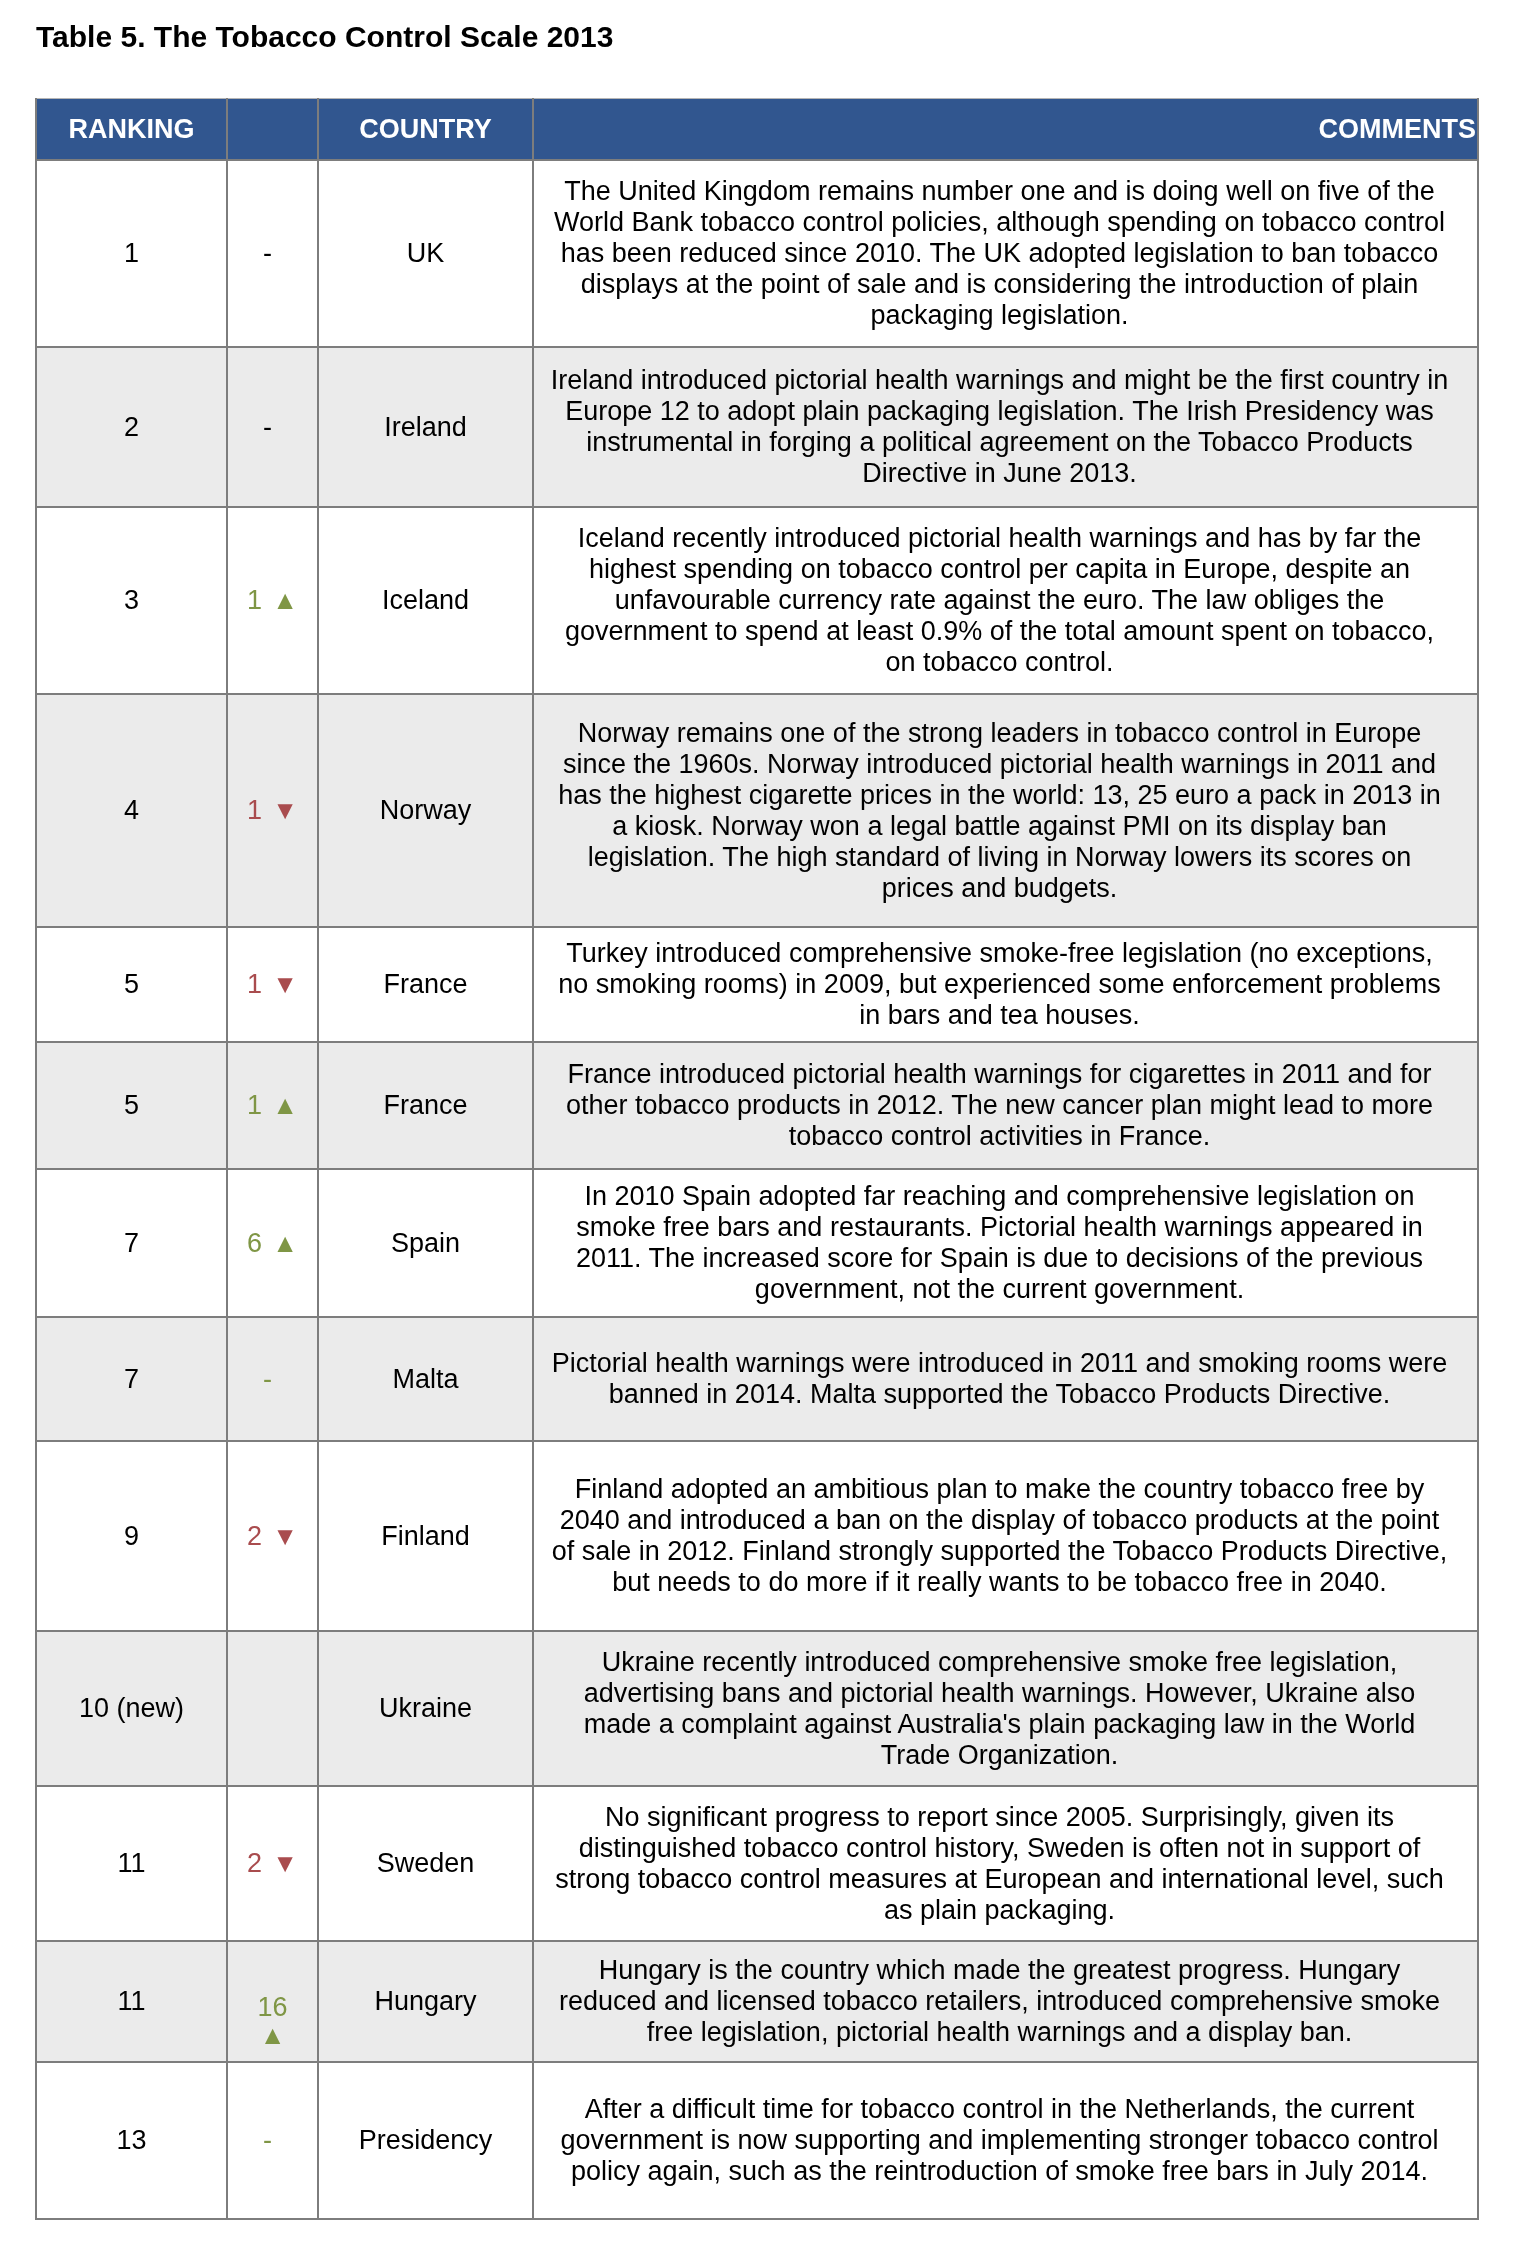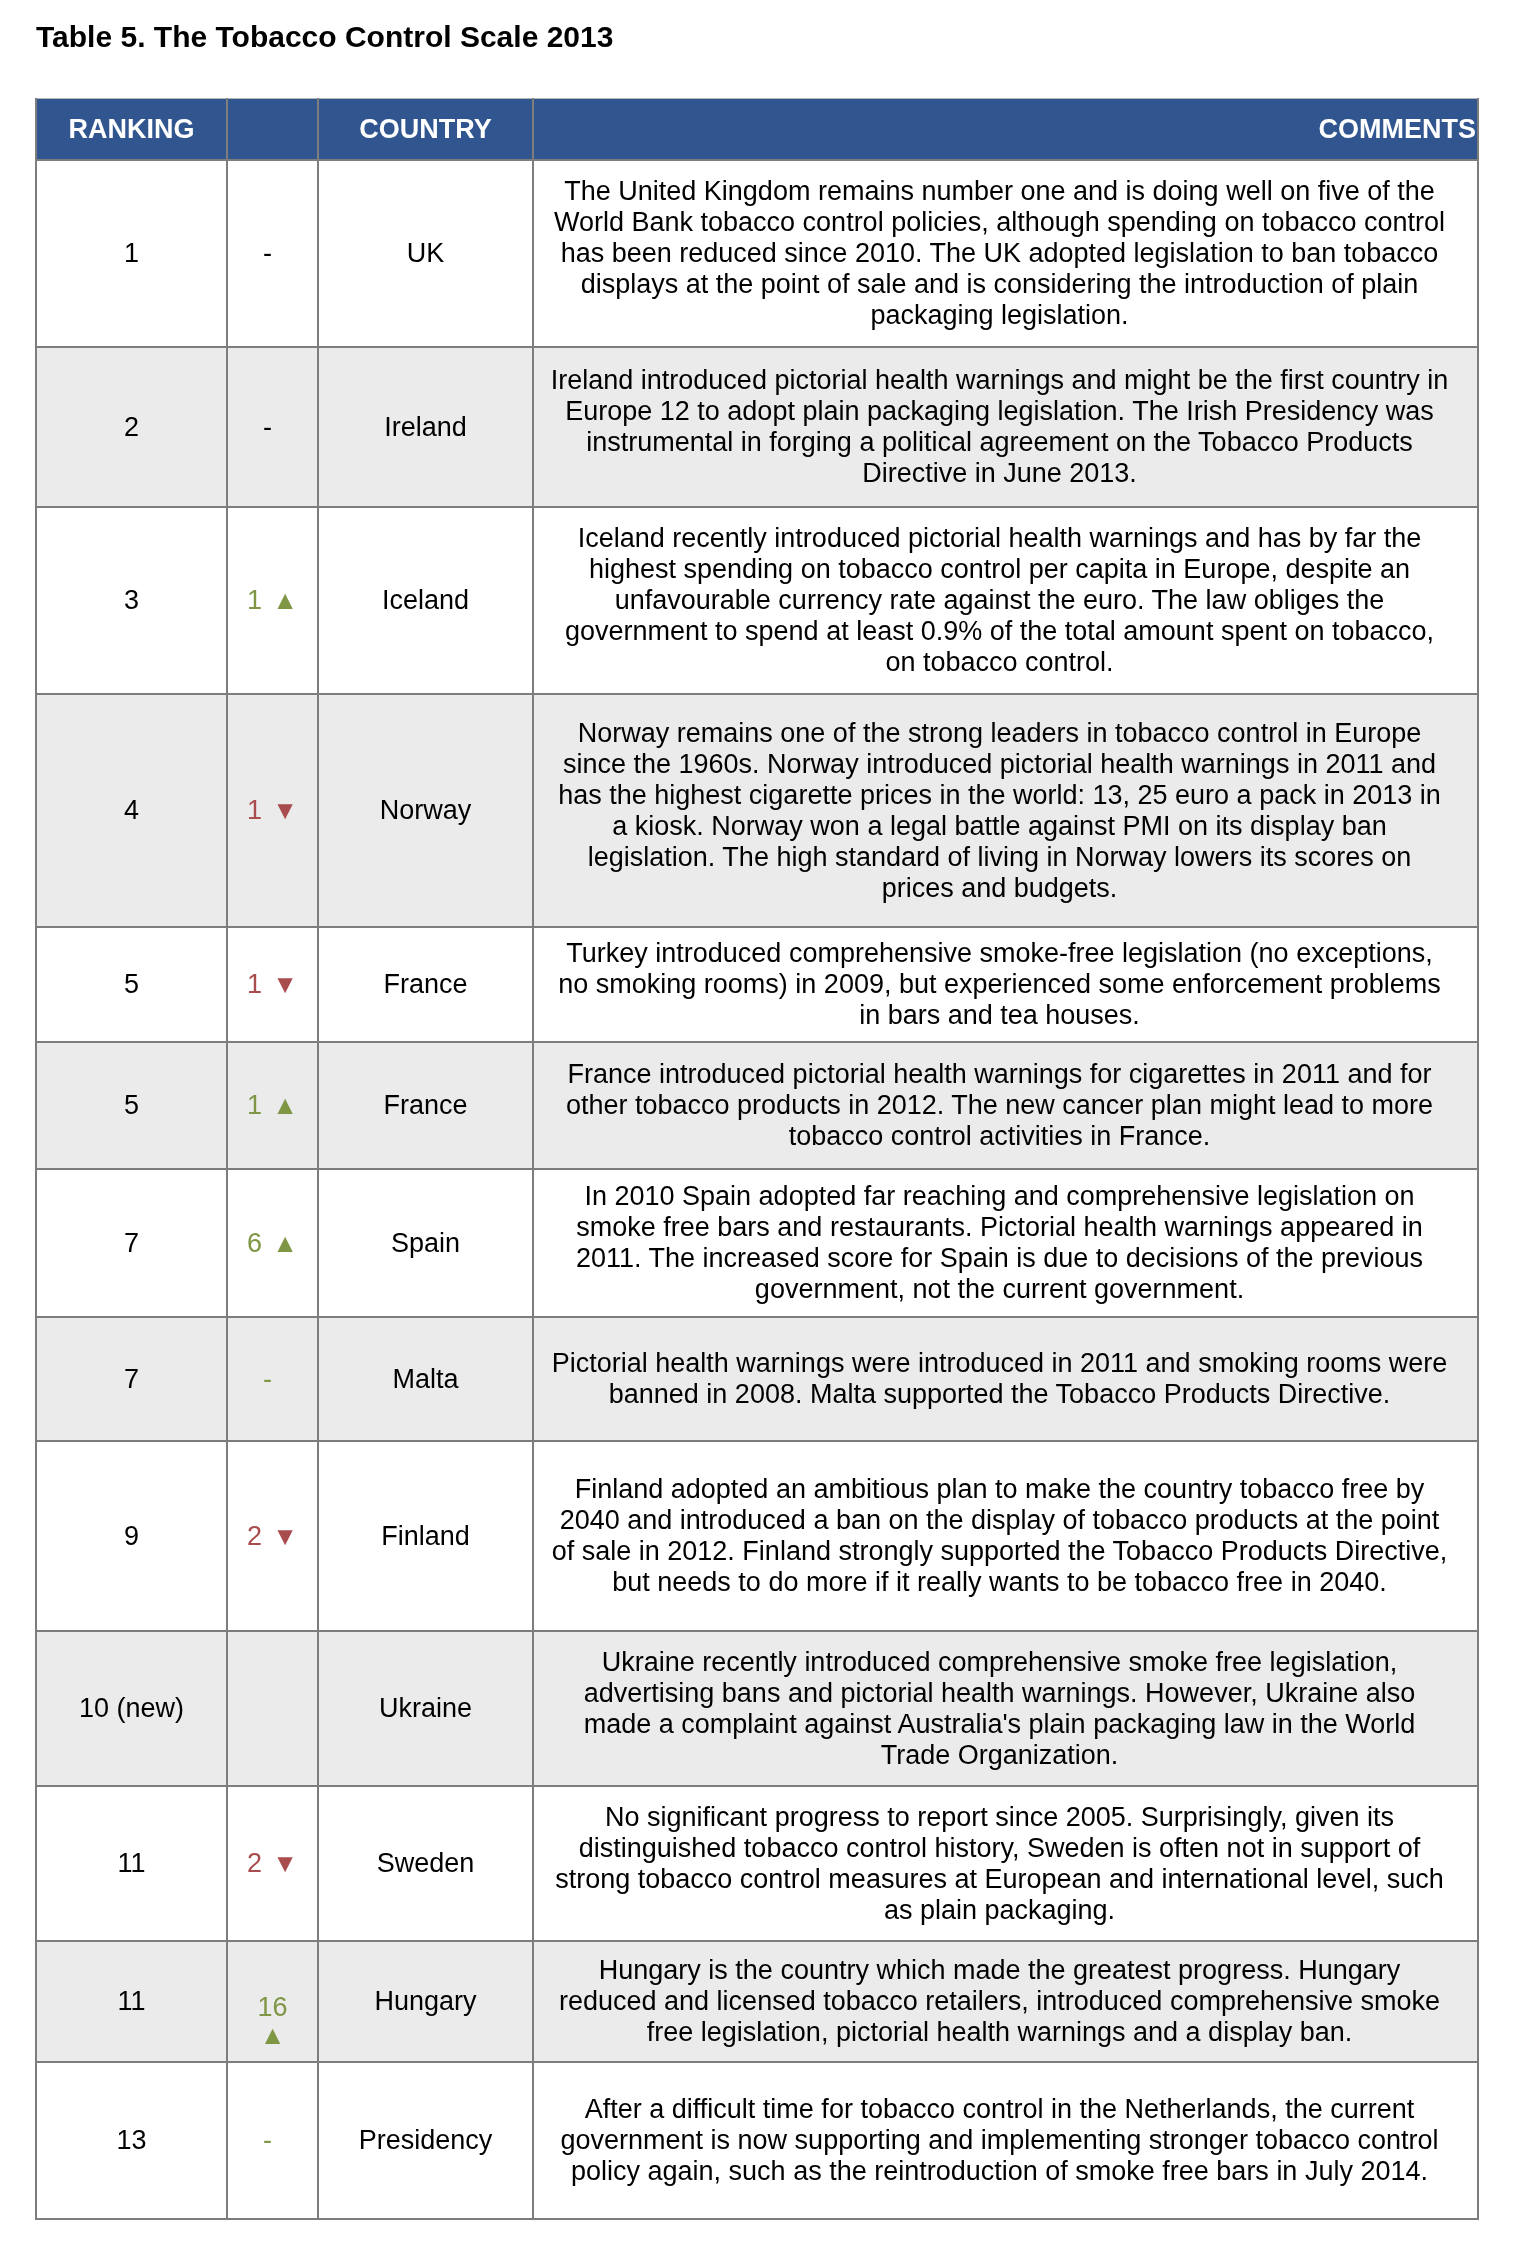--- a/index.html
+++ b/index.html
@@ -148,7 +148,7 @@
           <td class="cell ranking">7</td>
           <td class="cell change" style="color:#7F9645"><span class="chg-val">-</span><span class="arrow"></span></td>
           <td class="cell country">Malta</td>
-          <td class="cell comments">Pictorial health warnings were introduced in 2011 and smoking rooms were banned in 2008. Malta supported the Tobacco Products Directive.</td>
+          <td class="cell comments">Pictorial health warnings were introduced in 2011 and smoking rooms were banned in 2014. Malta supported the Tobacco Products Directive.</td>
         </tr>
         <tr class="data-row" style="height: 190px;">
           <td class="cell ranking">9</td>

